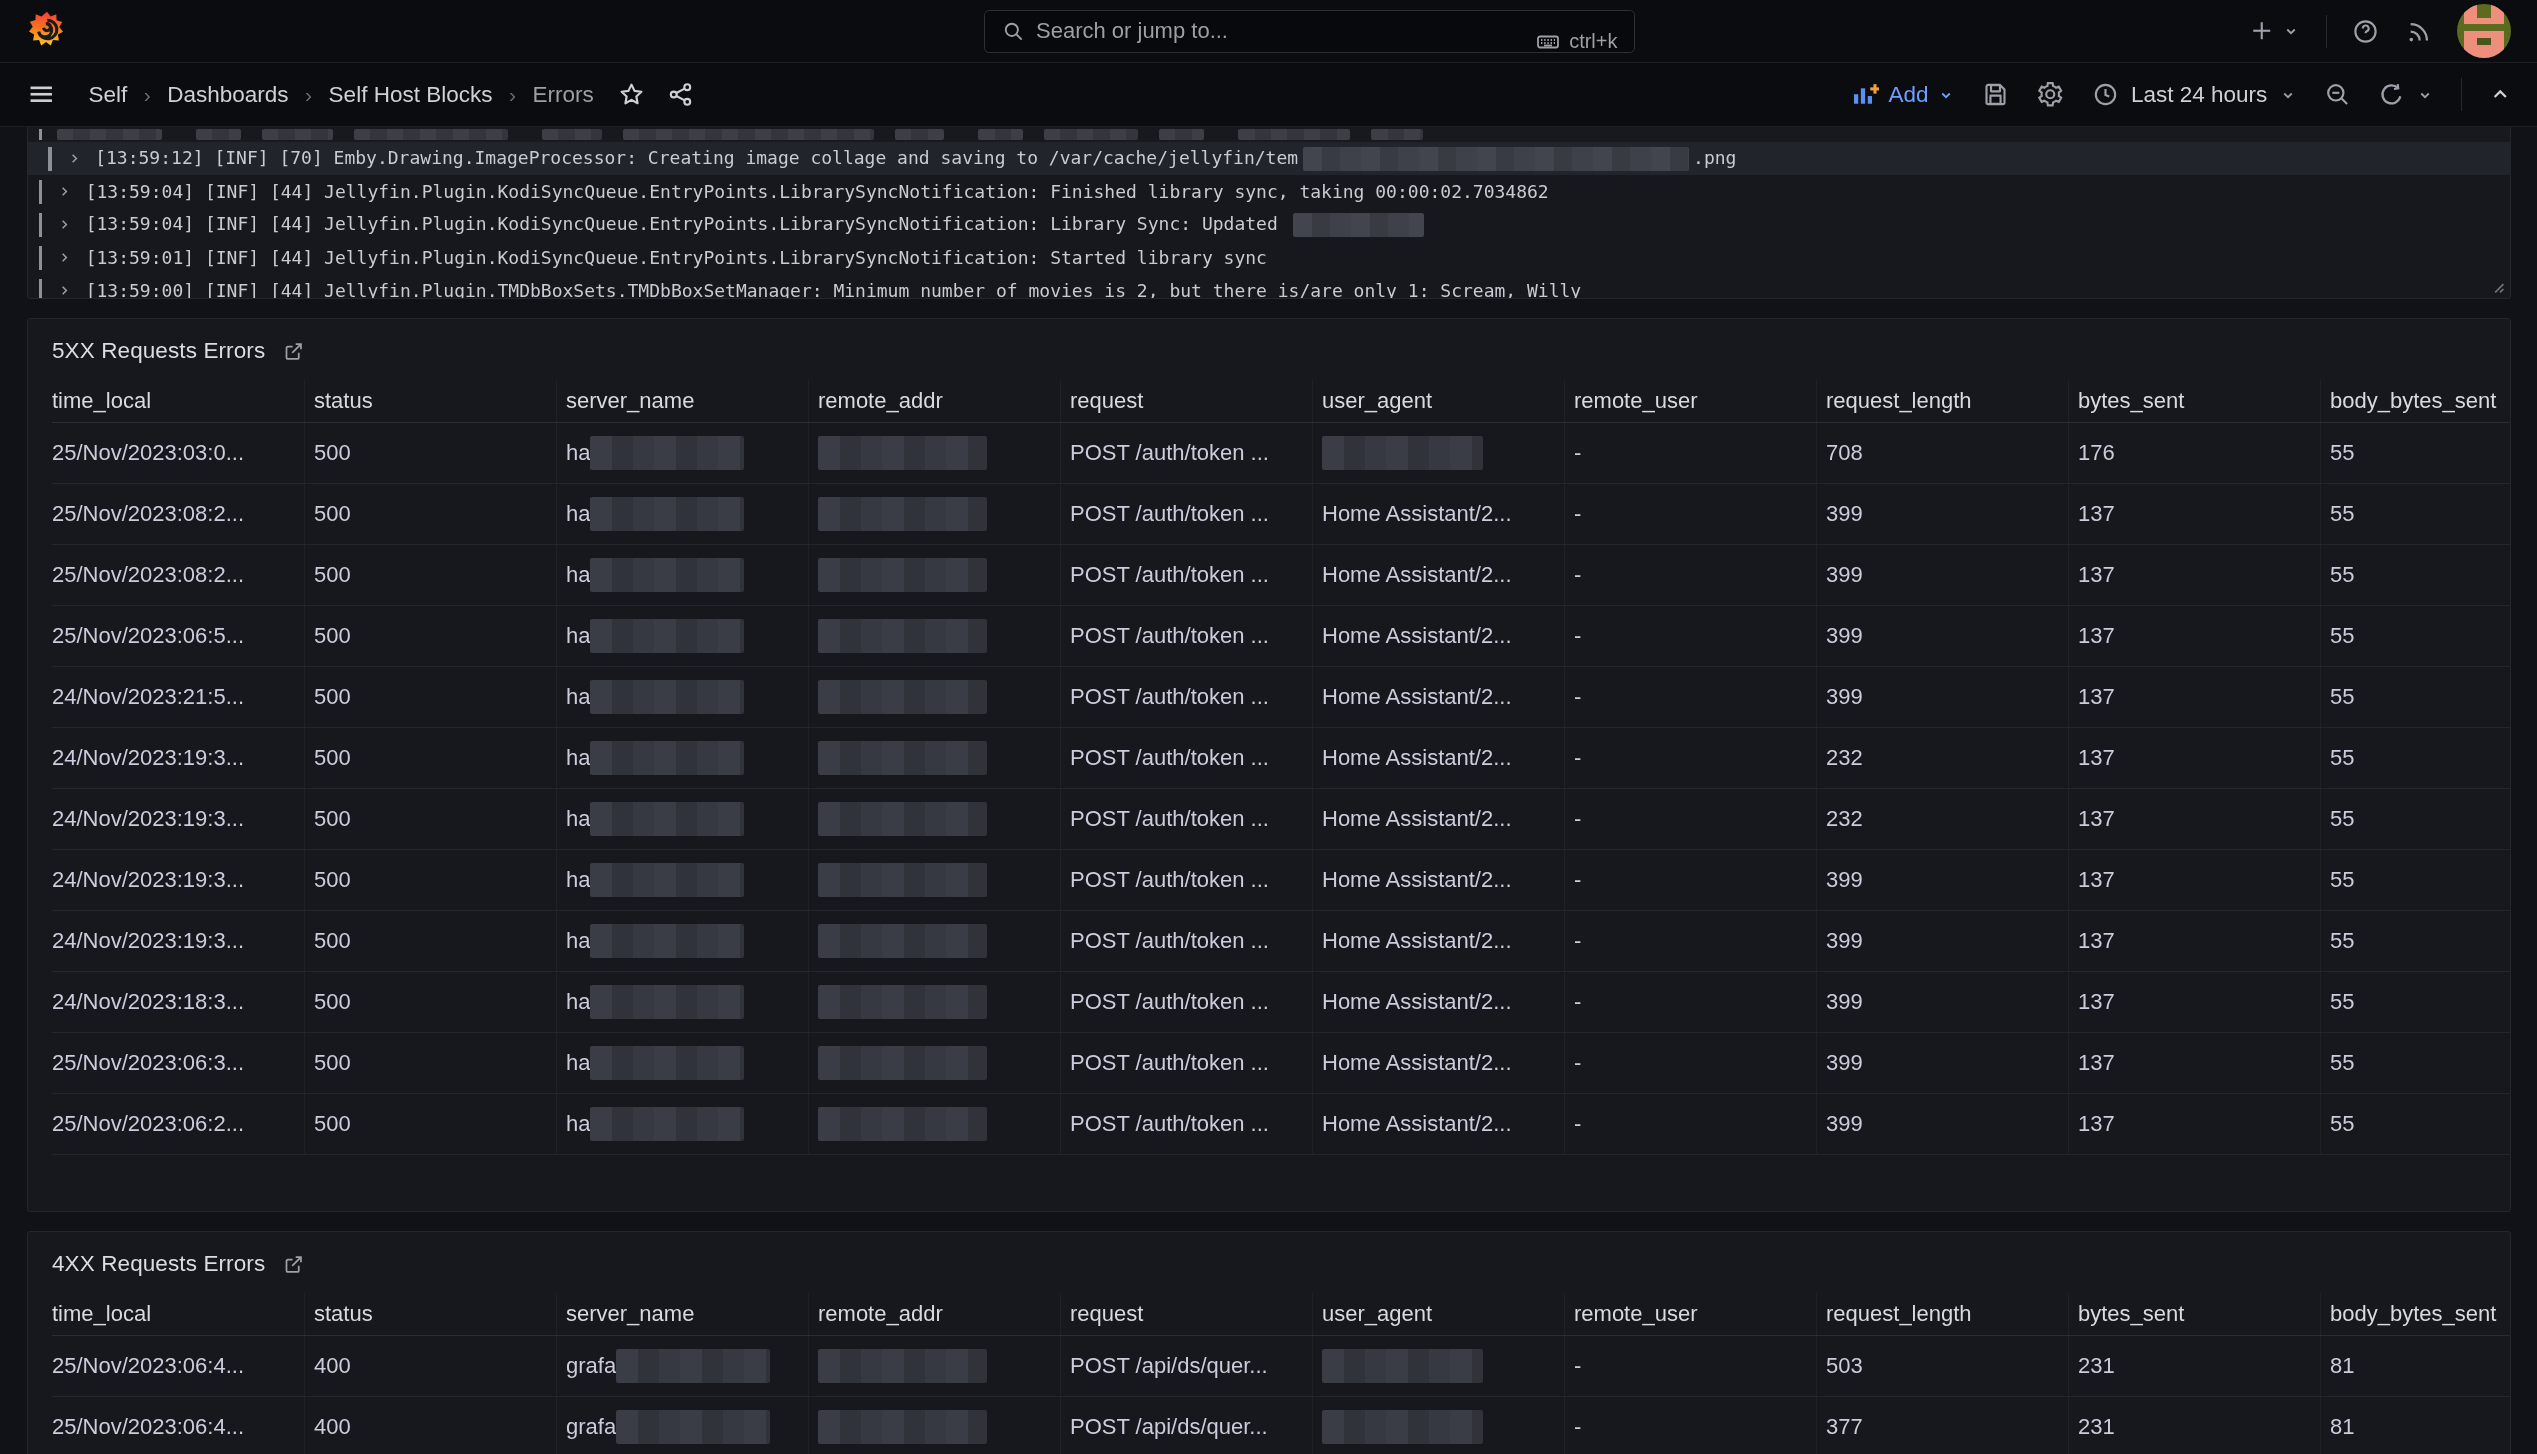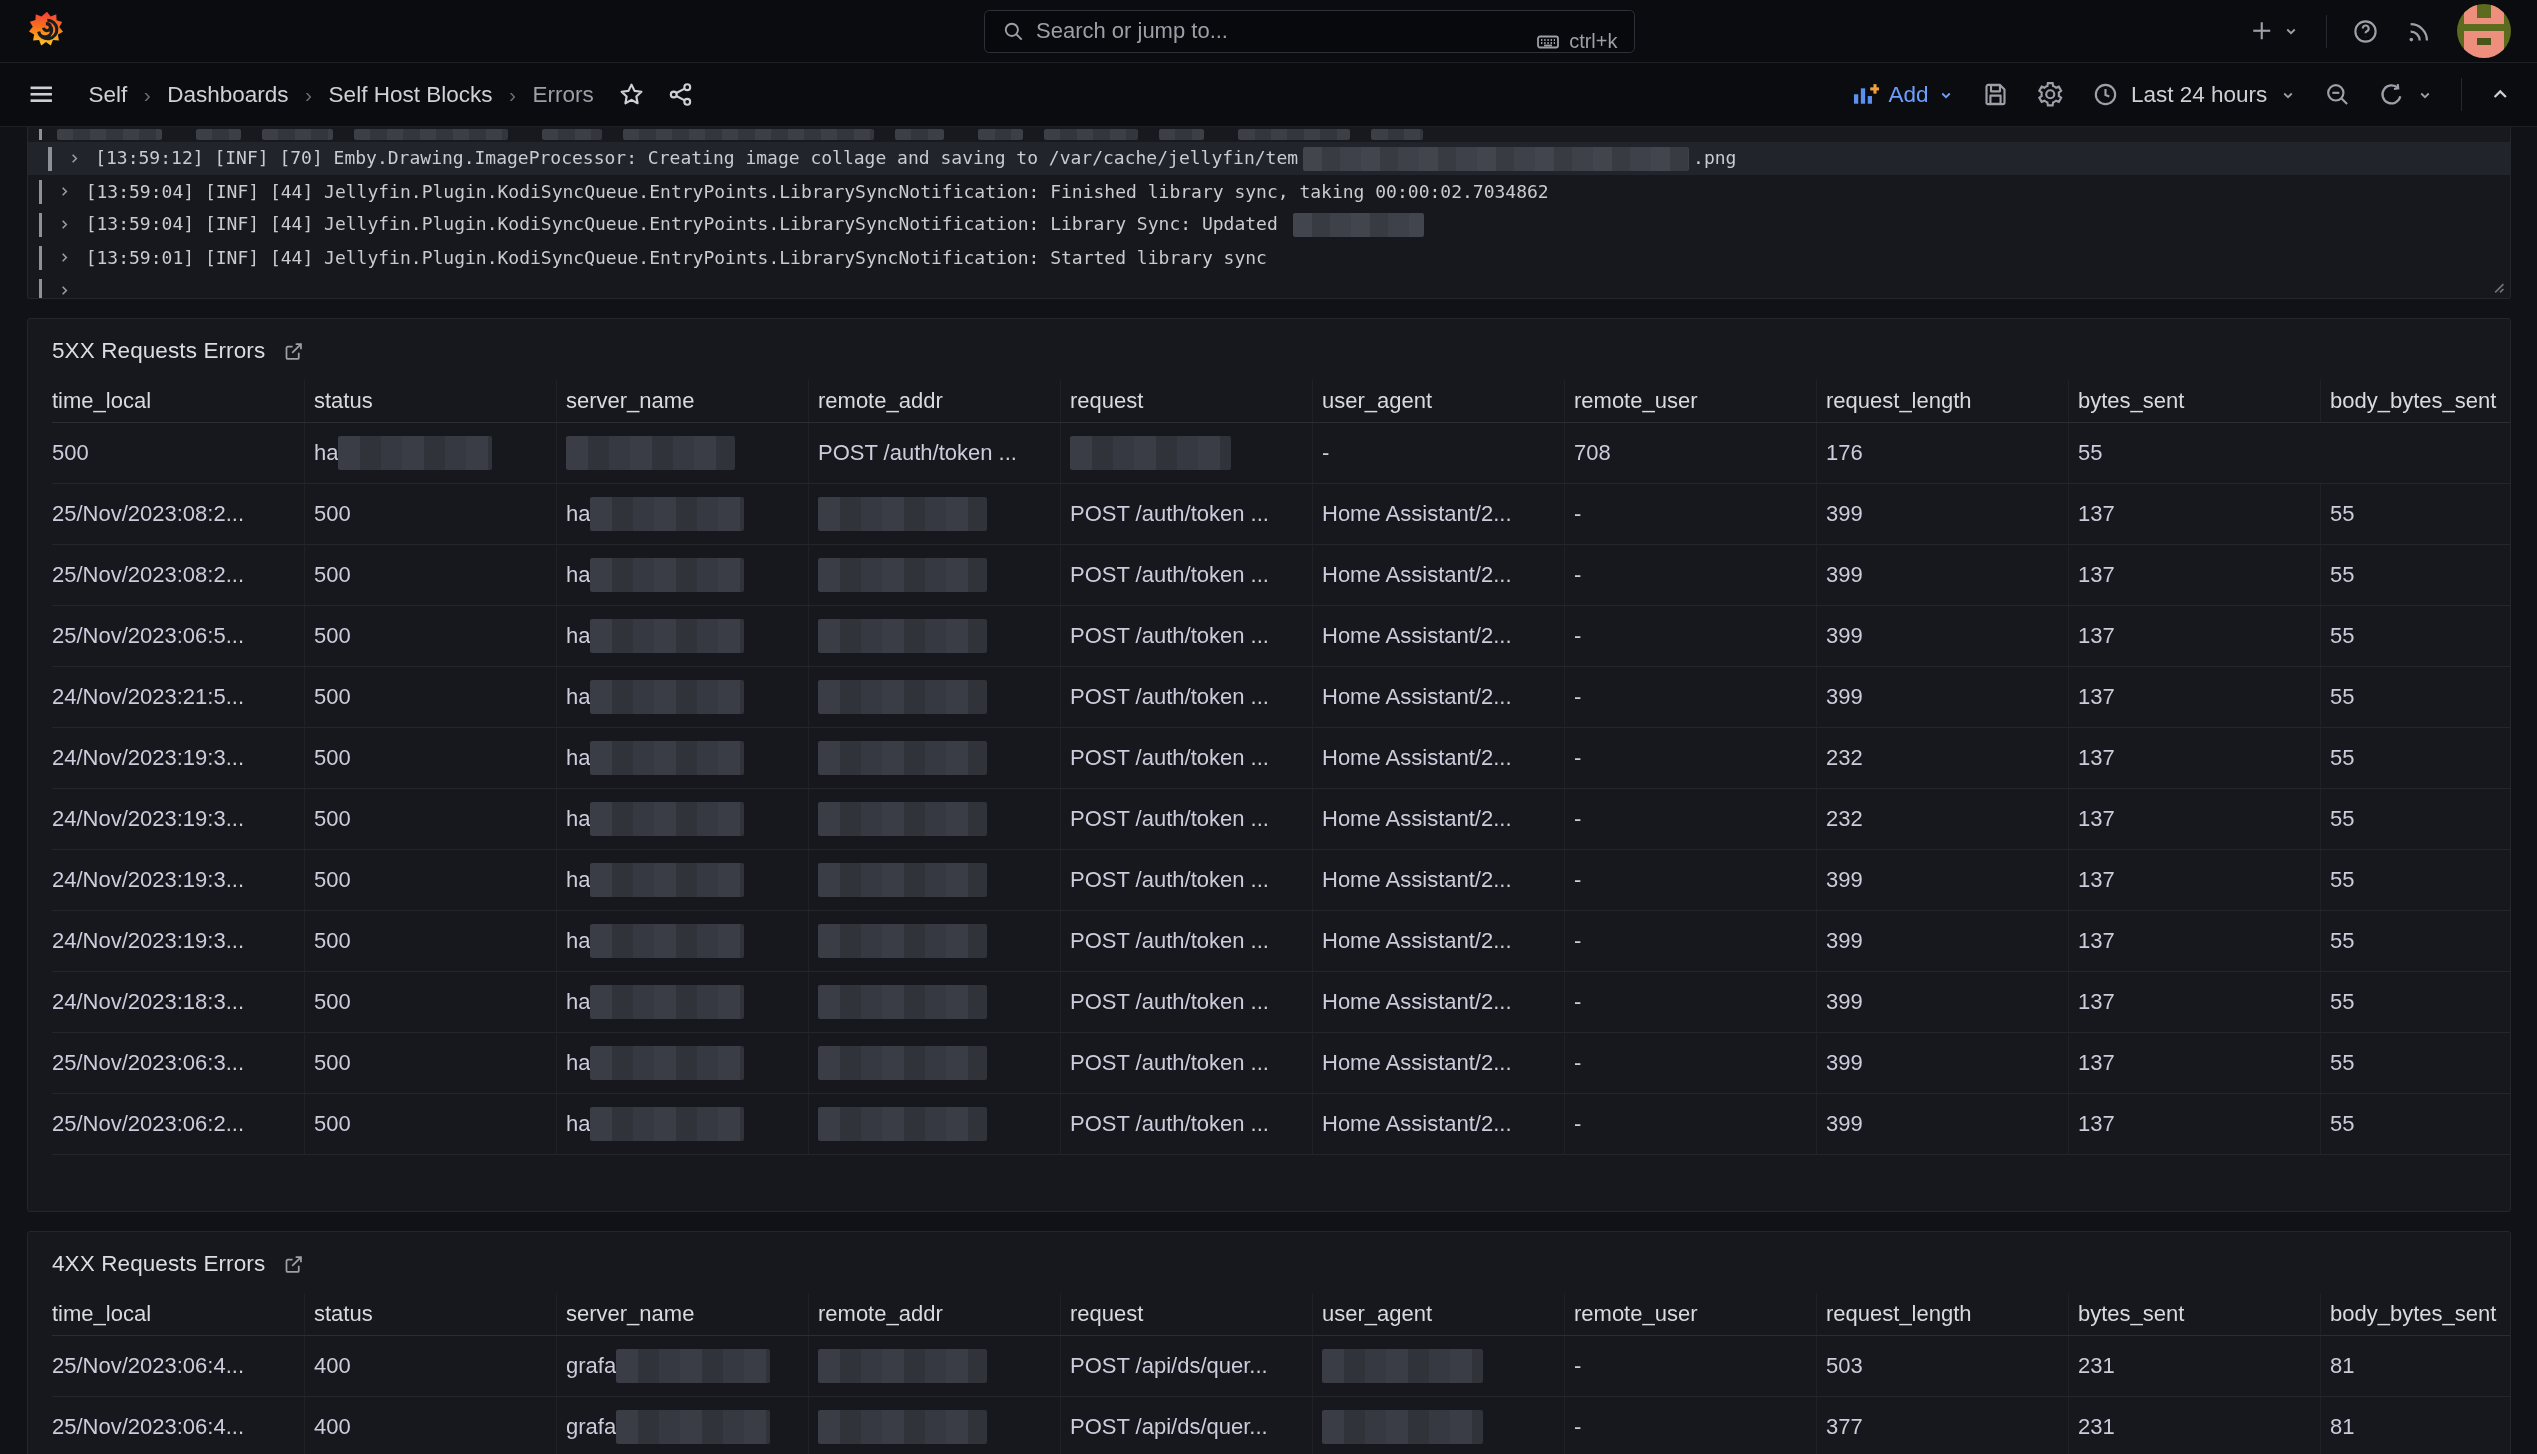--- a/index.html
+++ b/index.html
@@ -352,6 +352,7 @@
             <polyline points="9 6 15 12 9 18"></polyline>
           </svg>
         </span>
+        <span class="log-text">[13:59:00] [INF] [44] Jellyfin.Plugin.TMDbBoxSets.TMDbBoxSetManager: Minimum number of movies is 2, but there is/are only 1: Scream, Willy</span>
       </div>
     </div>
   <span class="resize-corner">

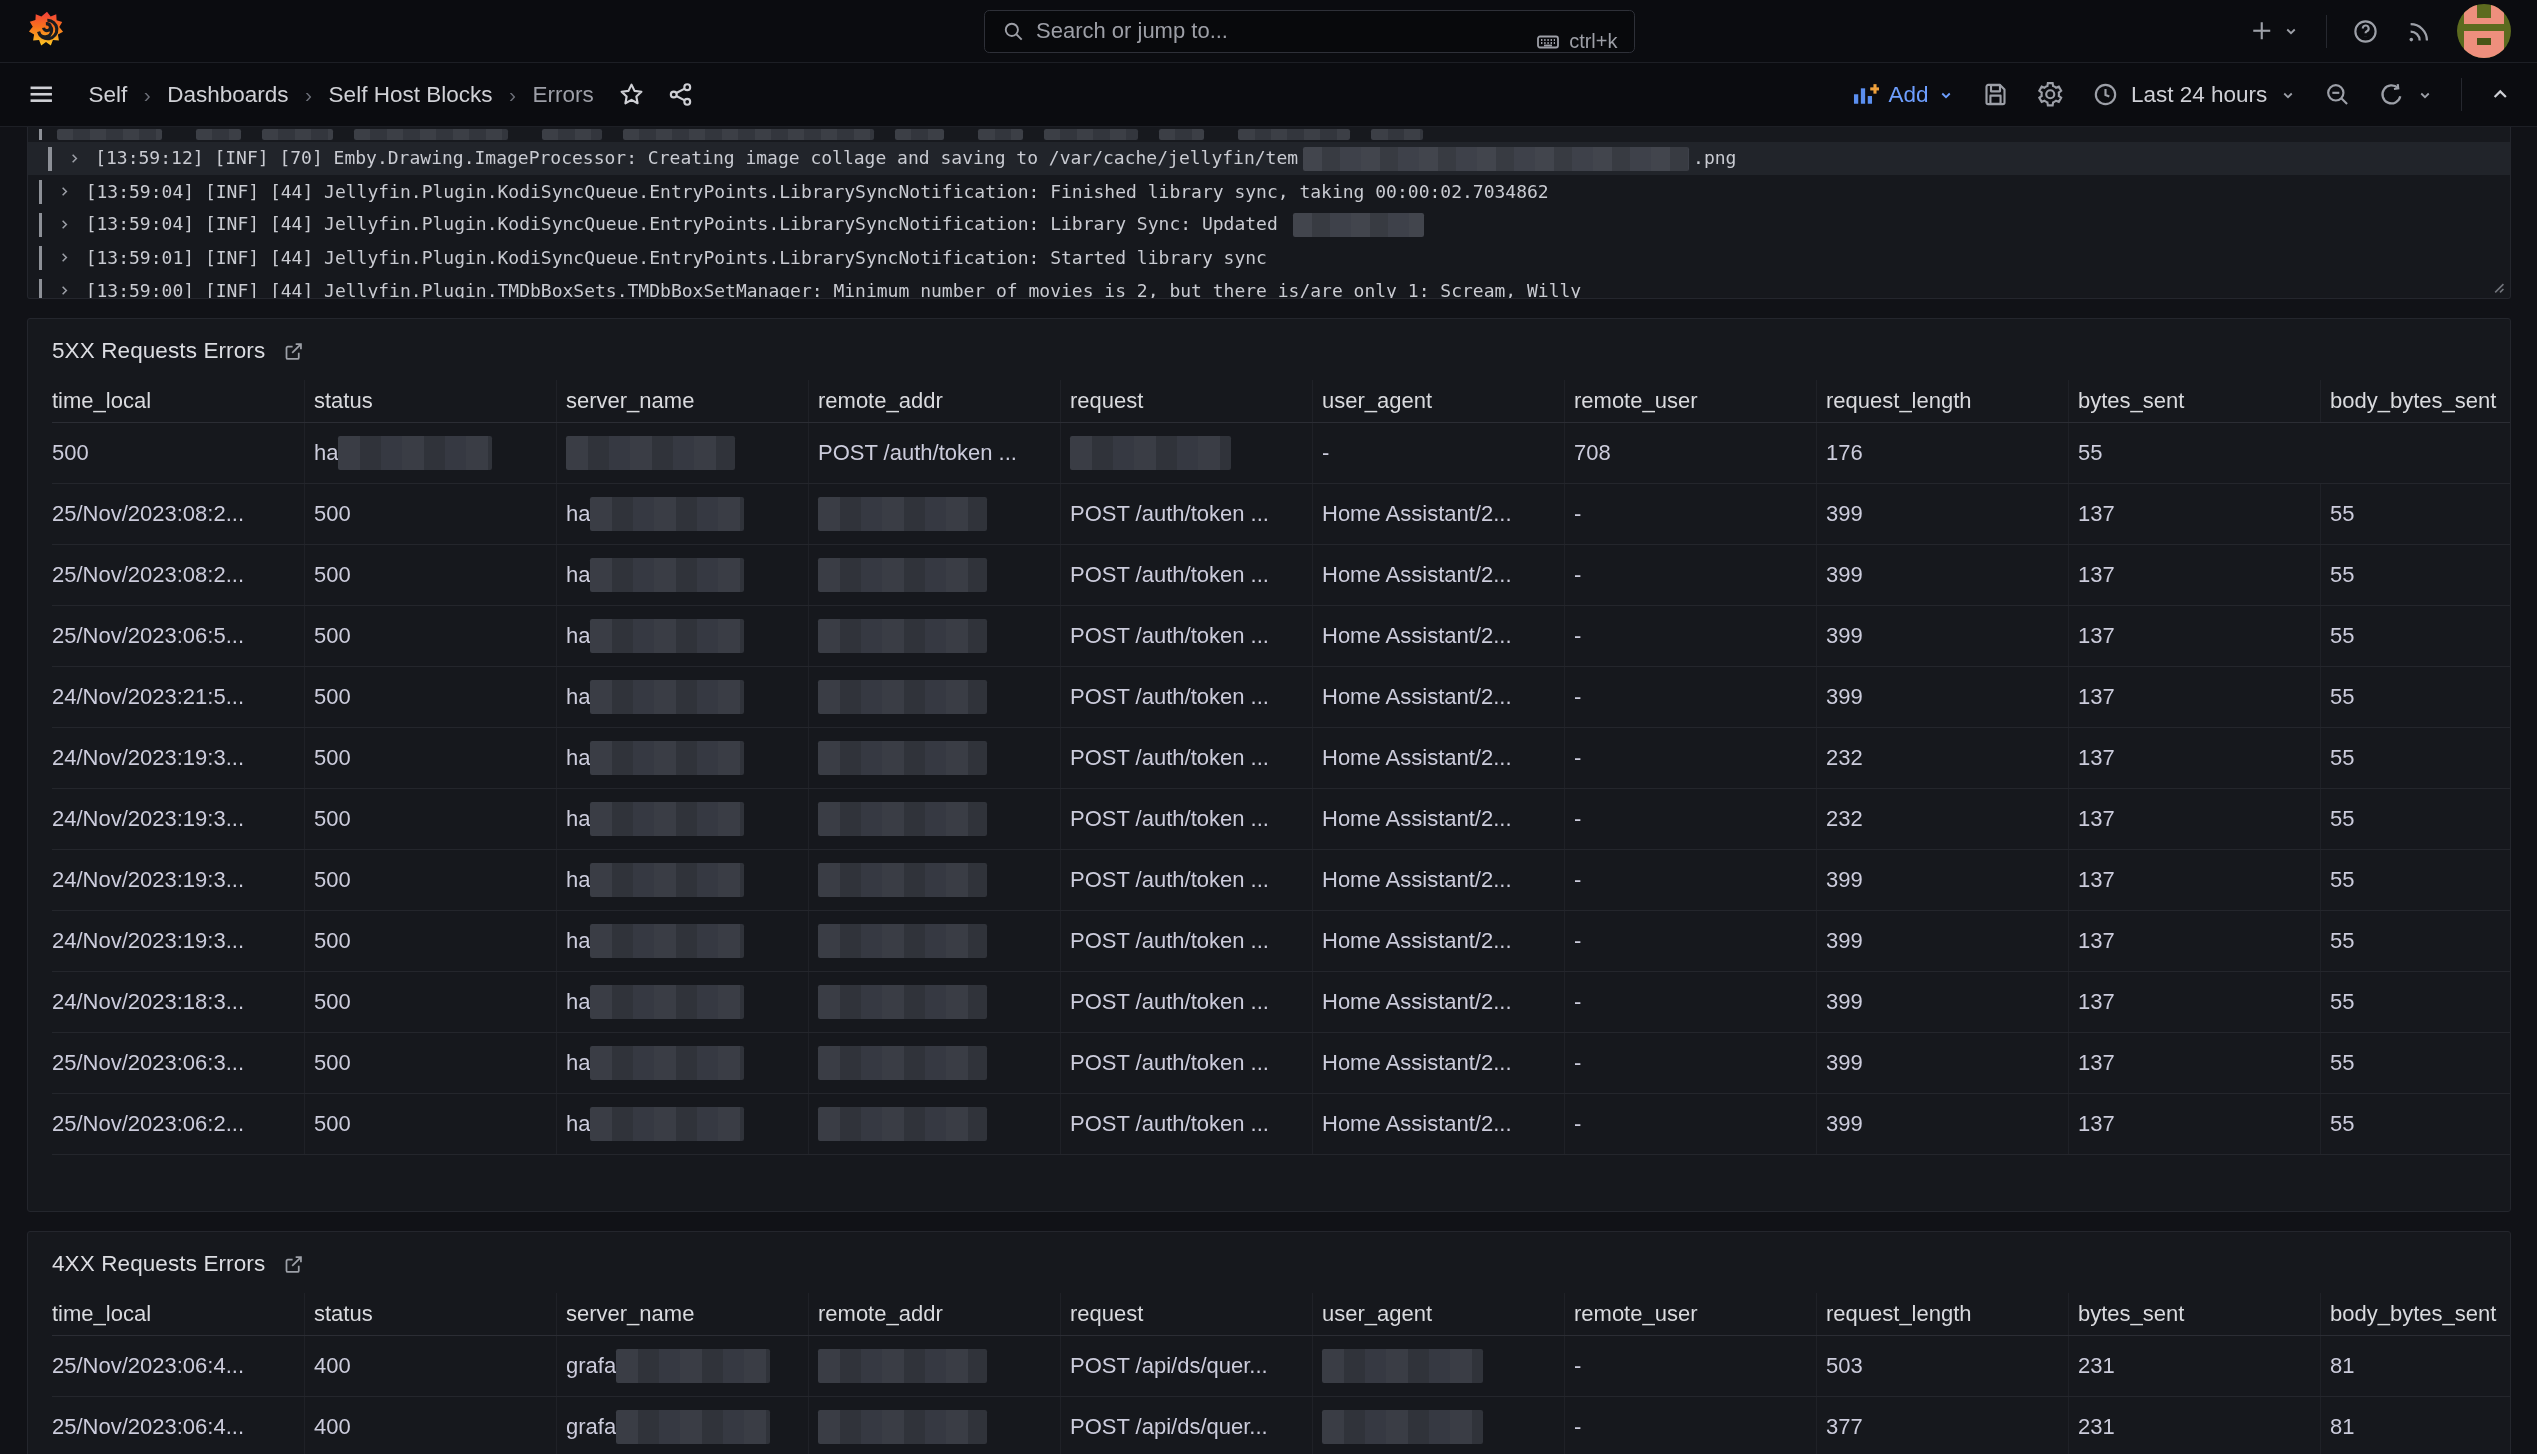--- a/index.html
+++ b/index.html
@@ -389,6 +389,7 @@
       </div>
     <div>
         <div class="t-row">
+          <span class="cell">25/Nov/2023:03:0...</span>
           <span class="cell">500</span>
           <span class="cell">ha<span class="blur-chip" style="width: 154px;"></span></span>
           <span class="cell">

